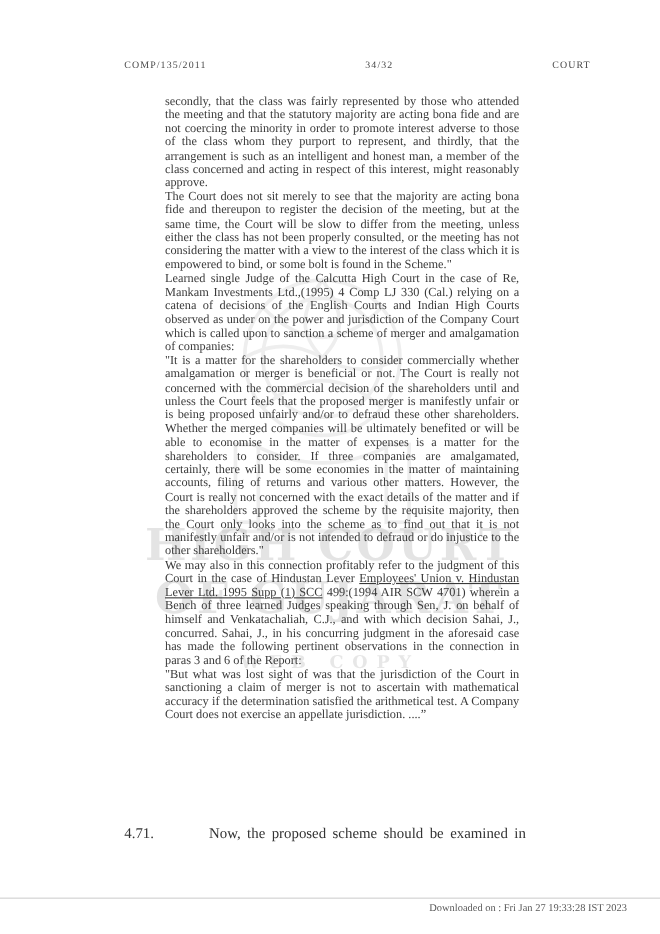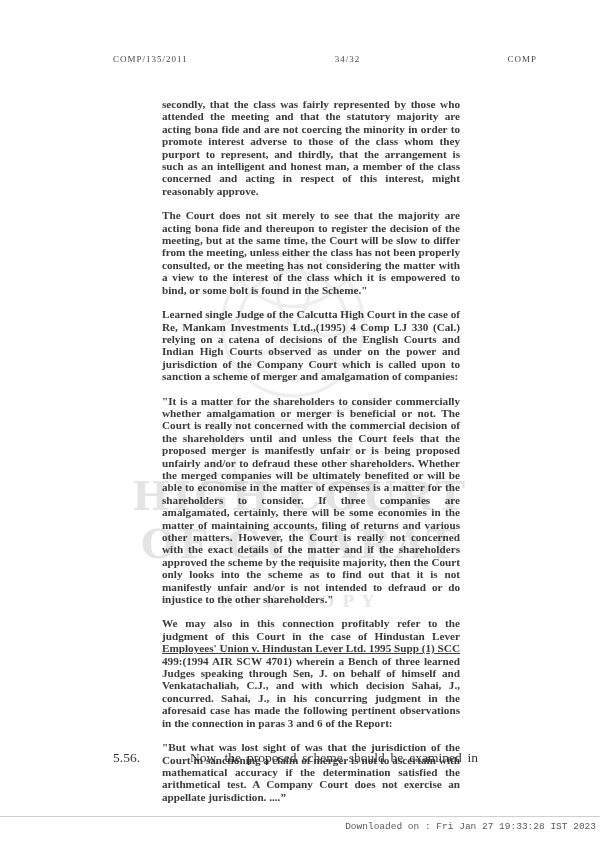--- a/index.html
+++ b/index.html
@@ -87,7 +87,7 @@
   <div class="header">
     <span>COMP/135/2011</span>
     <span>34/32</span>
-    <span>COMP</span>
+    <span>COURT</span>
   </div>
 
   <div class="body-text">

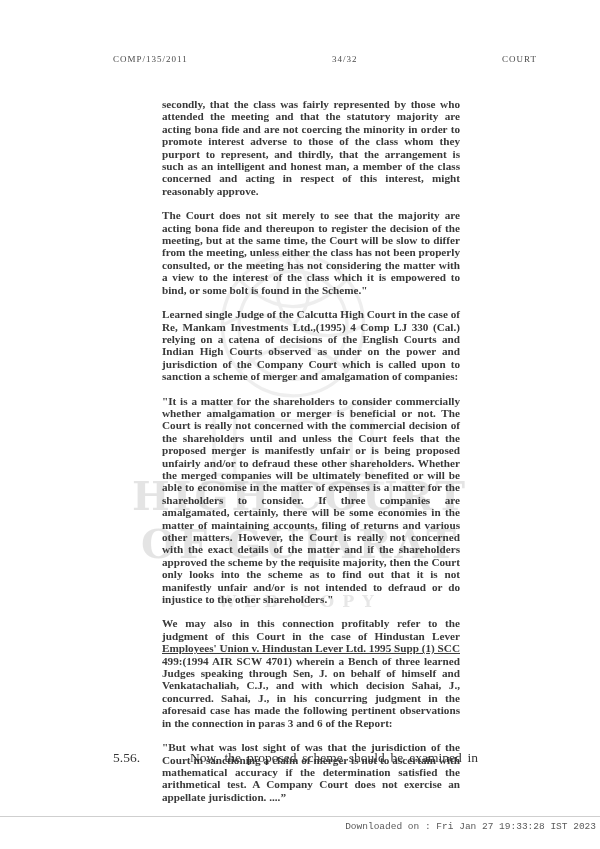--- a/index.html
+++ b/index.html
@@ -37,7 +37,7 @@
     font-size:11.2px; line-height:12.4px; text-align:justify;
     color:#3a3a3a;
   }
-  .body-text p { margin:12px;font-weight:bold; }
+  .body-text p { margin:0; }
   .underline { text-decoration:underline; }
 
   

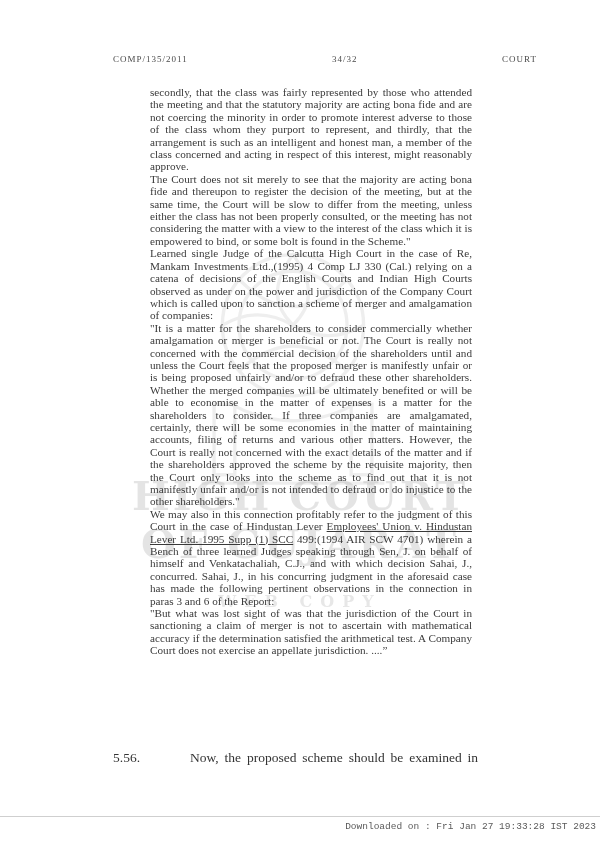--- a/index.html
+++ b/index.html
@@ -100,7 +100,7 @@
   </div>
 
   <div class="section-row">
-    <span class="section-number">5.56.</span><span class="section-text">Now, the proposed scheme should be examined in</span>
+    <span class="section-number">4.71.</span><span class="section-text">Now, the proposed scheme should be examined in</span>
   </div>
 
   <div class="footer-rule"></div>

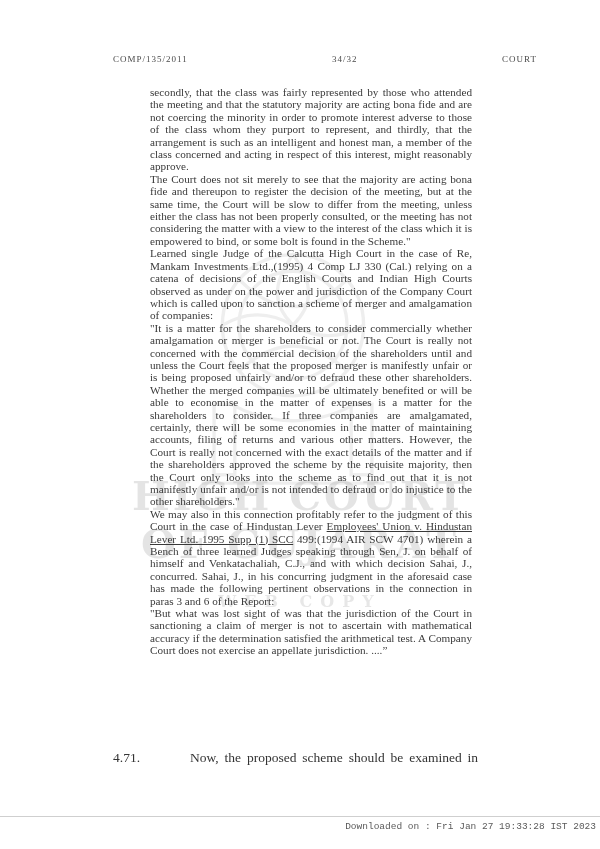--- a/index.html
+++ b/index.html
@@ -54,8 +54,8 @@
     border-top:1px solid #cfcfcf; z-index:2;
   }
   .footer {
-    position:absolute; top:821px; right:4px; z-index:2;
-    font-family:Liberation Mono, monospace;
+    position:absolute; top:821px; right:30px; z-index:2;
+    font-family:Liberation Serif, serif;
     font-size:9.5px; color:#5a5a5a;
   }
 </style>

